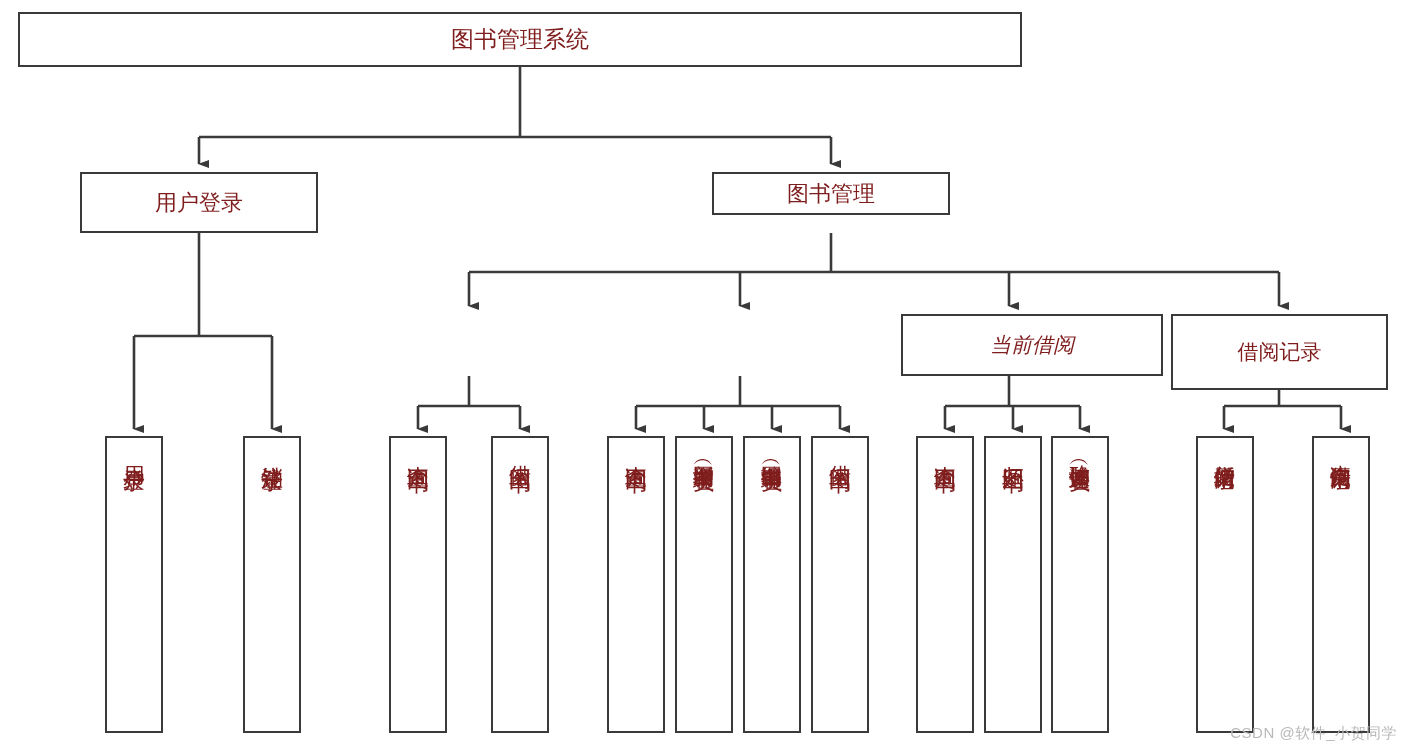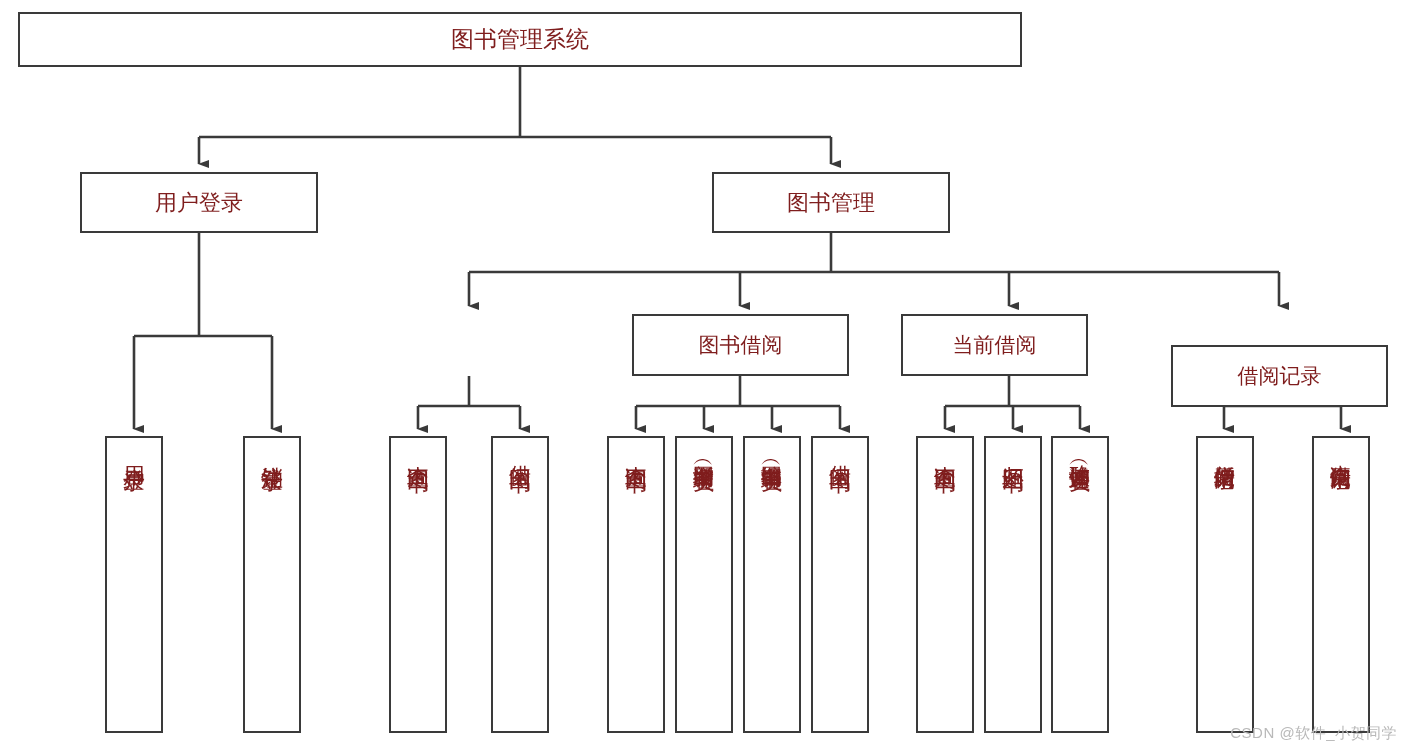--- a/index.html
+++ b/index.html
@@ -140,7 +140,7 @@
   <div class="node node-l2" style="left:80px; top:172px; width:238px; height:61px;">
     <span class="node-label">用户登录</span>
   </div>
-  <div class="node node-l2" style="left:712px; top:172px; width:238px; height:61px;">
+  <div class="node node-l2" style="left:712px; top:172px; width:238px; height:43px;">
     <span class="node-label">图书管理</span>
   </div>
 

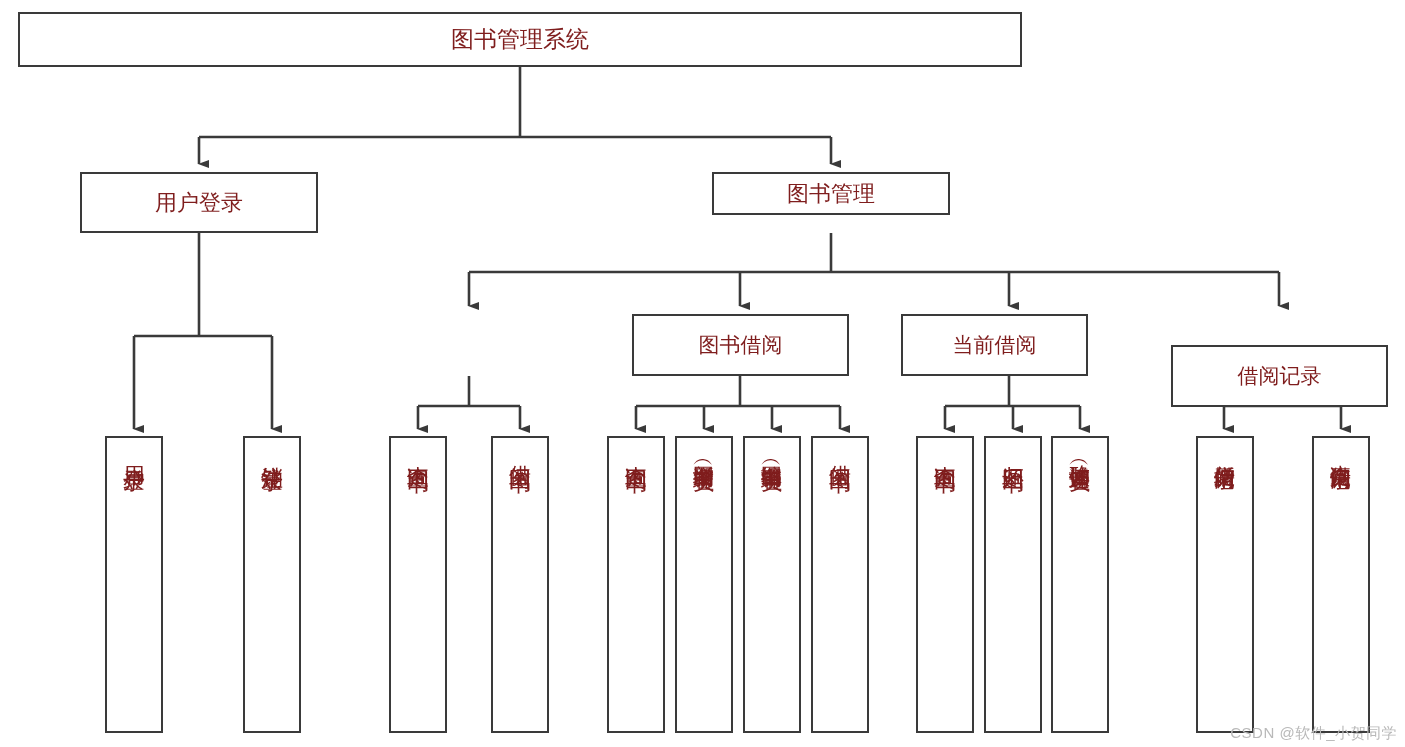--- a/index.html
+++ b/index.html
@@ -144,9 +144,6 @@
     <span class="node-label">图书管理</span>
   </div>
 
-  <div class="node node-l3" style="left:632px; top:314px; width:217px; height:62px;">
-    <span class="node-label">图书借阅</span>
-  </div>
   <div class="node node-l3" style="left:901px; top:314px; width:187px; height:62px;">
     <span class="node-label">当前借阅</span>
   </div>

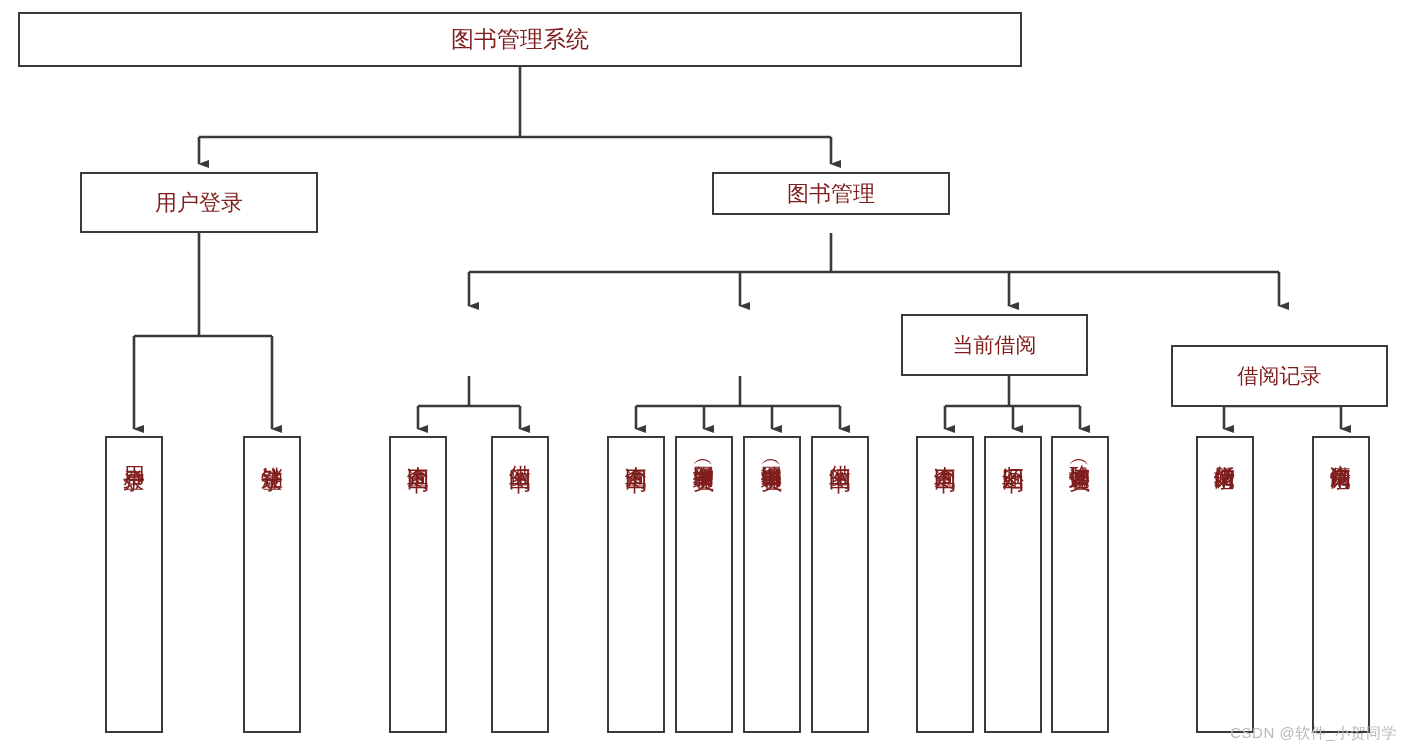--- a/index.html
+++ b/index.html
@@ -144,7 +144,7 @@
     <span class="node-label">图书管理</span>
   </div>
 
-  <div class="node node-l3" style="left:901px; top:314px; width:187px; height:62px;">
+  <div class="node node-l3" style="left:901px; top:314px; width:262px; height:62px;font-style:italic;">
     <span class="node-label">当前借阅</span>
   </div>
   <div class="node node-l3" style="left:1171px; top:314px; width:217px; height:62px;margin-top:31px;">

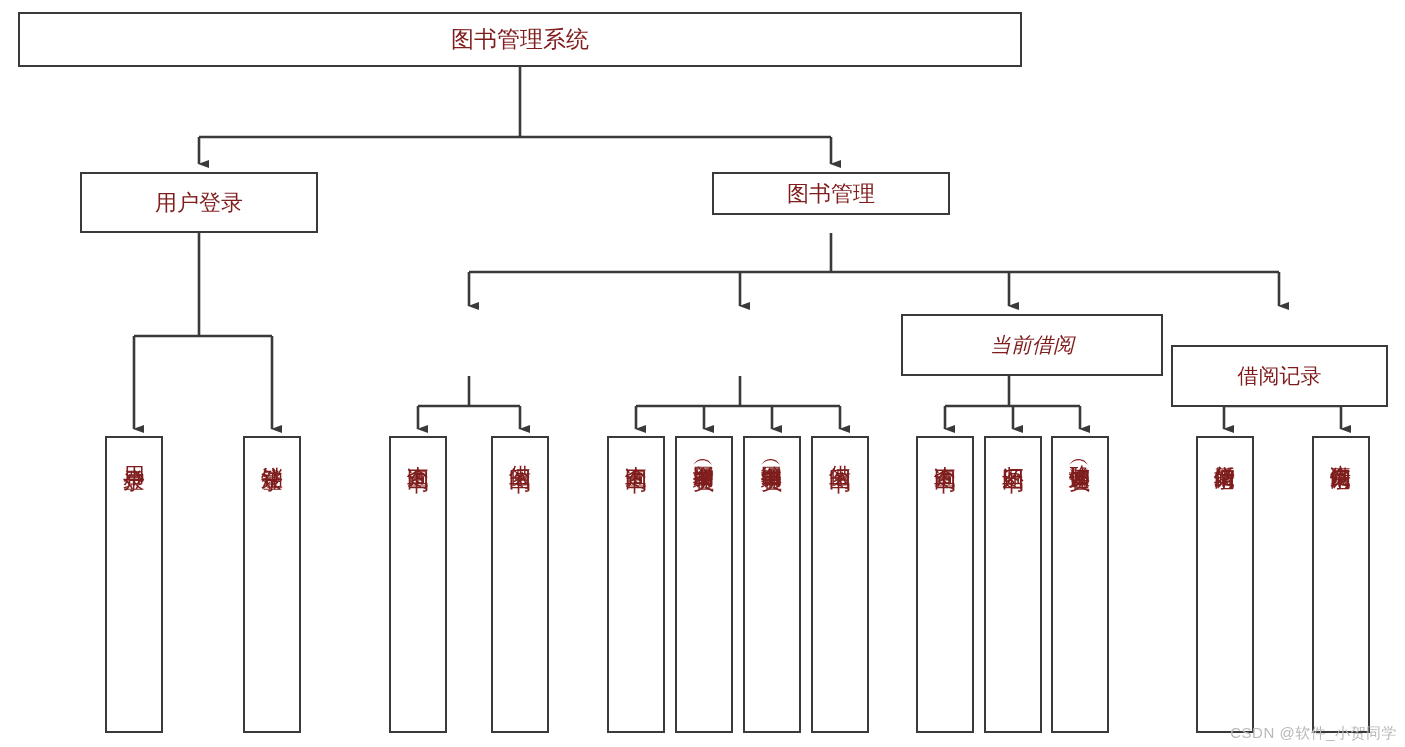--- a/index.html
+++ b/index.html
@@ -147,7 +147,7 @@
   <div class="node node-l3" style="left:901px; top:314px; width:262px; height:62px;font-style:italic;">
     <span class="node-label">当前借阅</span>
   </div>
-  <div class="node node-l3" style="left:1171px; top:314px; width:217px; height:62px;margin-top:31px;">
+  <div class="node node-l3" style="left:1171px; top:314px; width:217px; height:76px;">
     <span class="node-label">借阅记录</span>
   </div>
 

